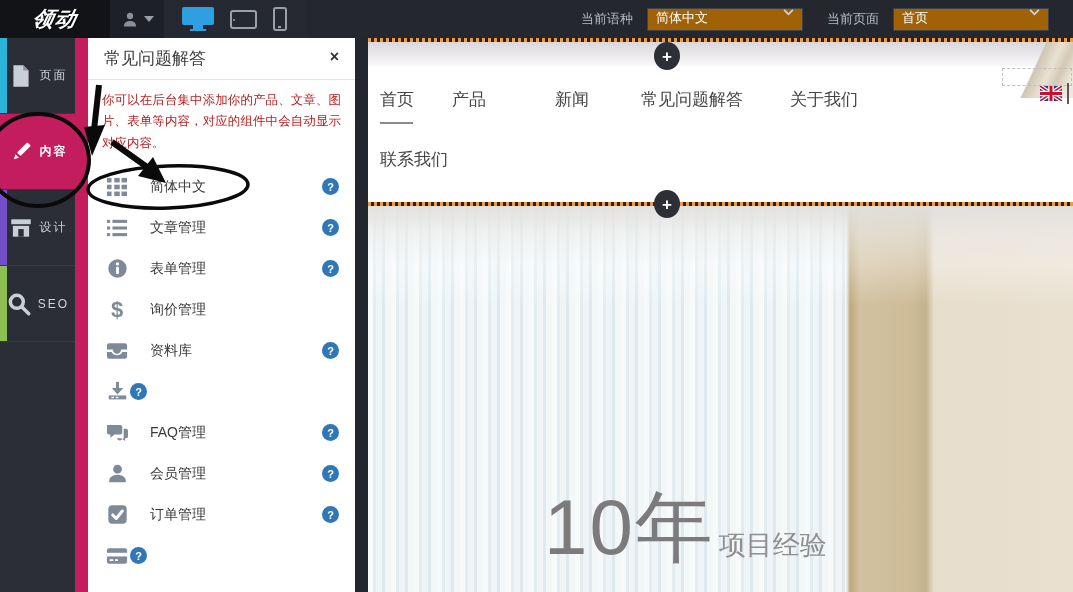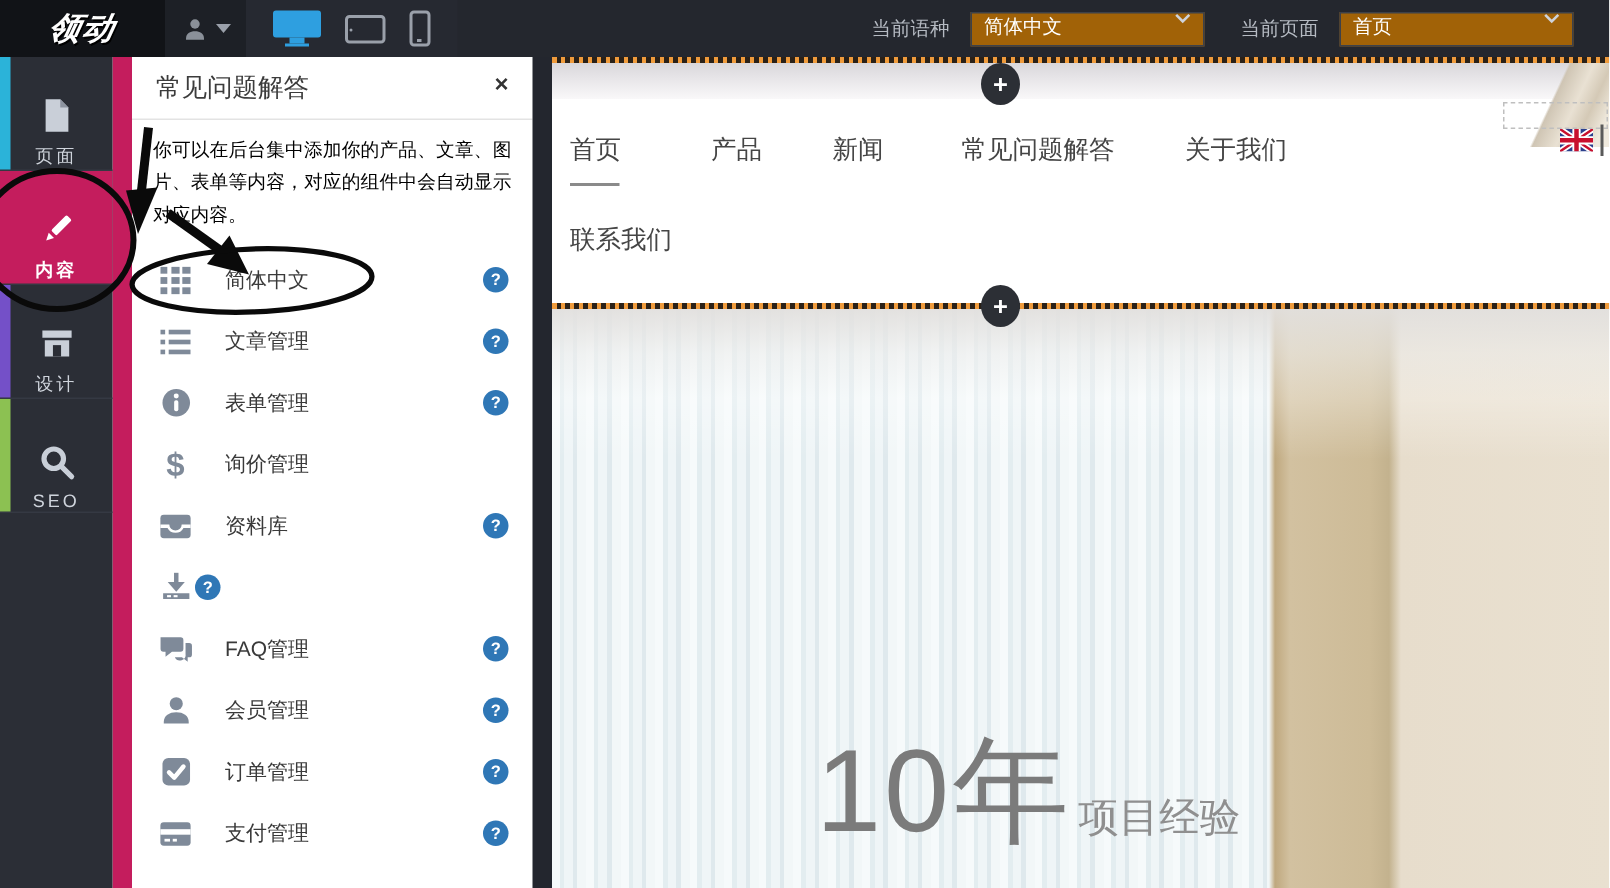--- a/index.html
+++ b/index.html
@@ -30,7 +30,7 @@
 
   
   .sidebar { position:absolute; left:0; top:38px; width:75px; height:554px; background:#2b2e36; z-index:10; }
-  .side-item { position:relative; width:75px; height:76px; display:flex; flex-direction:column; align-items:center; justify-content:flex-end; gap:6px; border-bottom:1px solid #353943; cursor:pointer; }
+  .side-item { position:relative; width:75px; height:76px; display:flex; flex-direction:row; align-items:center; justify-content:center; gap:6px; border-bottom:1px solid #353943; cursor:pointer; }
   .side-item .edge { position:absolute; left:0; top:0; width:7px; height:100%; }
   .side-item .lbl { color:#cfd4dc; font-size:12px; letter-spacing:2px; }
   .side-item.active { background:#c41d5d; }

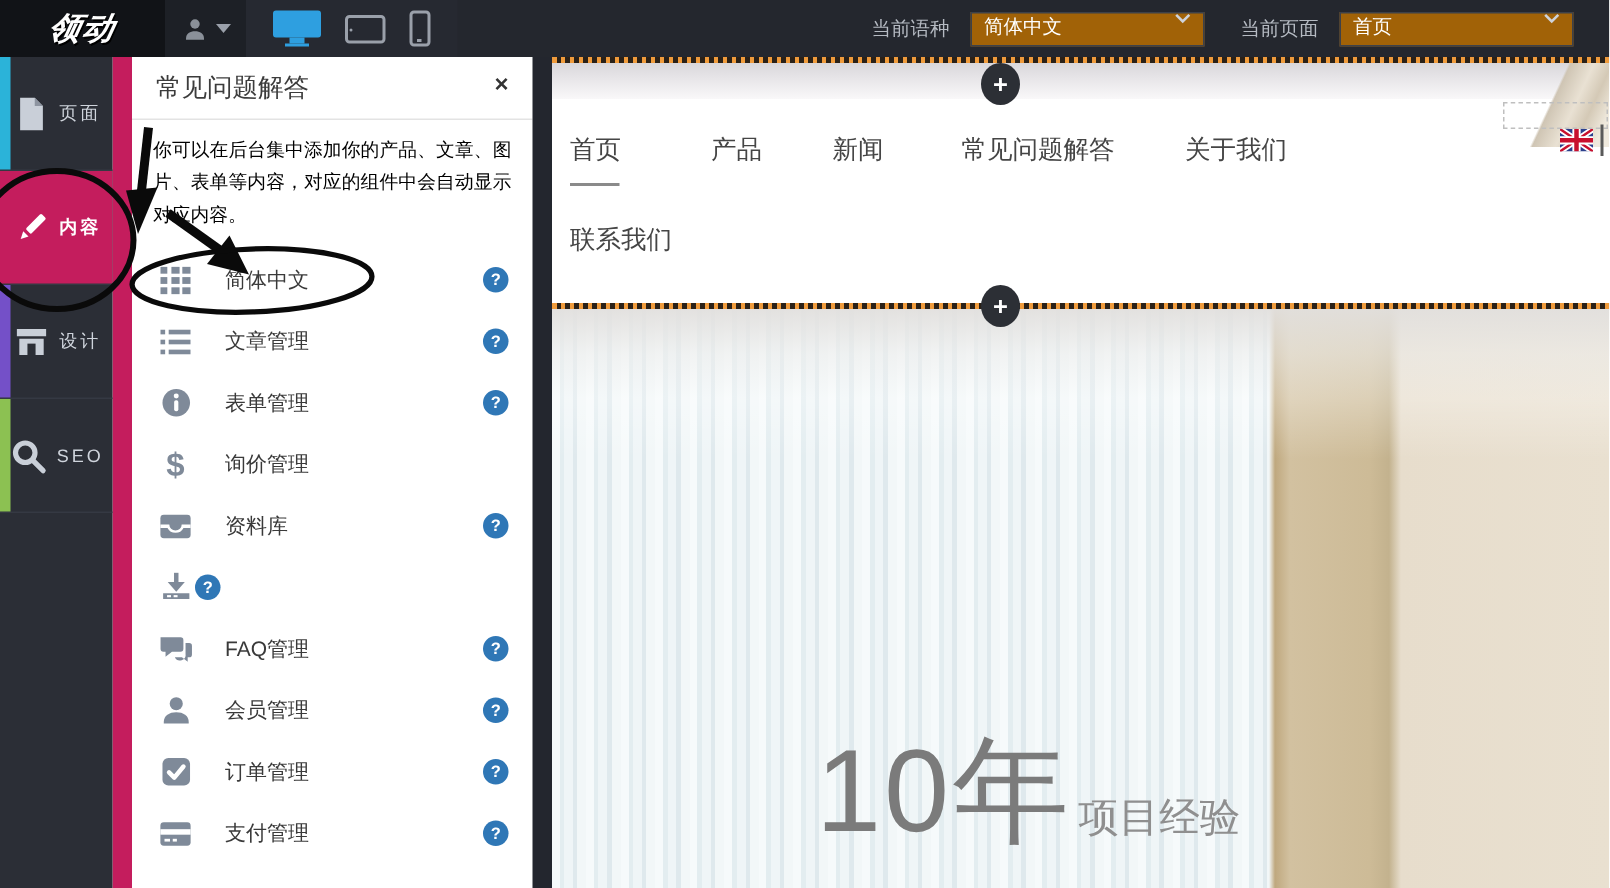--- a/index.html
+++ b/index.html
@@ -42,7 +42,7 @@
   .panel-head { position:relative; height:42px; border-bottom:1px solid #e3e3e3; display:flex; align-items:center; padding:0 16px; }
   .panel-title { font-size:17px; color:#3c3c3c; }
   .panel-close { position:absolute; right:16px; top:11px; font-size:16px; font-weight:bold; color:#333; cursor:pointer; line-height:1; }
-  .panel-desc { margin:10px 14px 0 14px; font-size:12.5px; line-height:1.7; color:#000000; text-align:justify; }
+  .panel-desc { margin:10px 14px 0 14px; font-size:12.5px; line-height:1.7; color:#b91c1c; text-align:justify; }
   .panel-list { position:absolute; left:0; top:128px; width:267px; }
   .p-row { height:41px; display:flex; align-items:center; padding:0 16px; cursor:pointer; }
   .p-ic { width:26px; height:24px; display:flex; align-items:center; justify-content:center; }

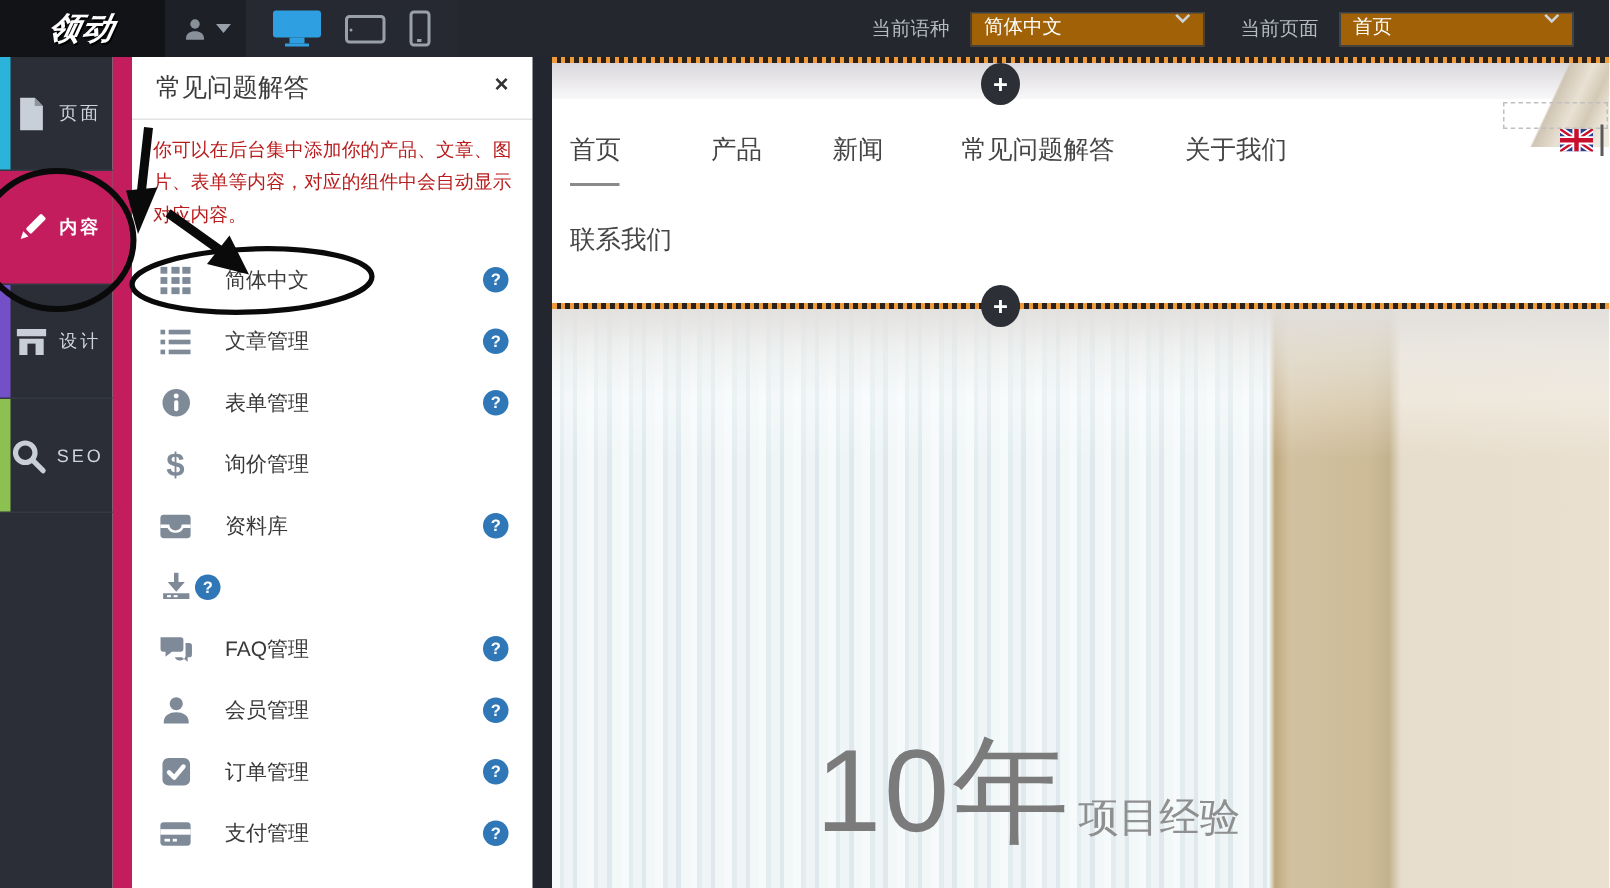--- a/index.html
+++ b/index.html
@@ -310,7 +310,7 @@
 
     <div class="nav-item" style="left:12px; top:50px;">首页</div>
     <div class="nav-underline"></div>
-    <div class="nav-item" style="left:106px; top:50px;">产品</div>
+    <div class="nav-item" style="left:84px; top:50px;">产品</div>
     <div class="nav-item" style="left:187px; top:50px;">新闻</div>
     <div class="nav-item" style="left:273px; top:50px;">常见问题解答</div>
     <div class="nav-item" style="left:422px; top:50px;">关于我们</div>

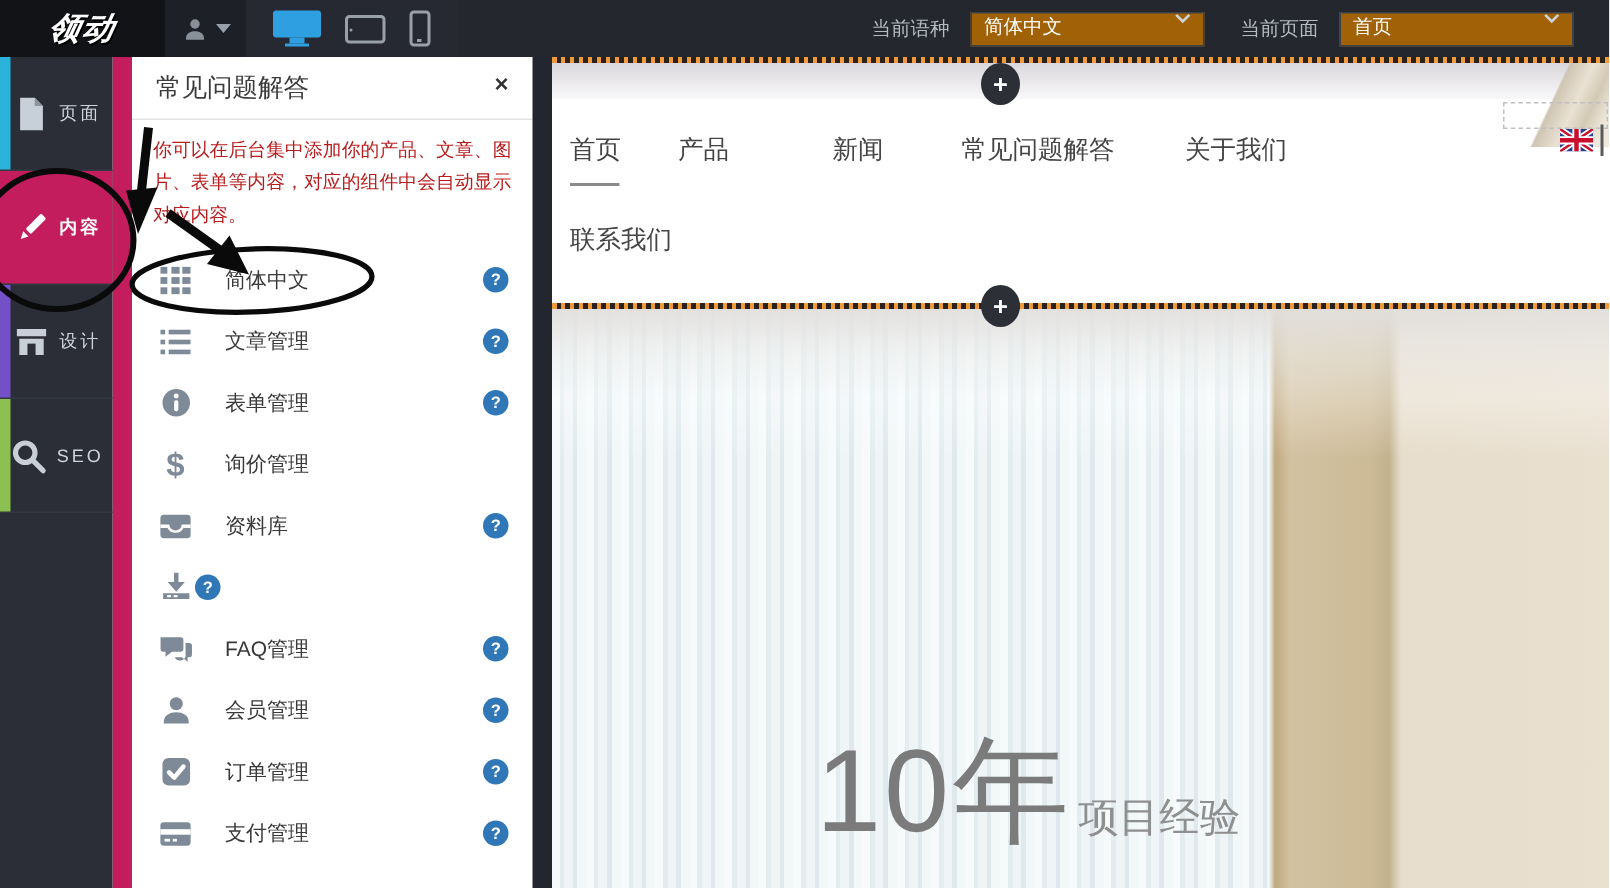--- a/index.html
+++ b/index.html
@@ -293,7 +293,6 @@
               <rect x="10" y="13" width="3" height="2" fill="#fff"></rect>
         </svg>
           </span>
-        <span class="p-lbl">支付管理</span>
         <span class="help-dot">?</span>
       </div>
 

